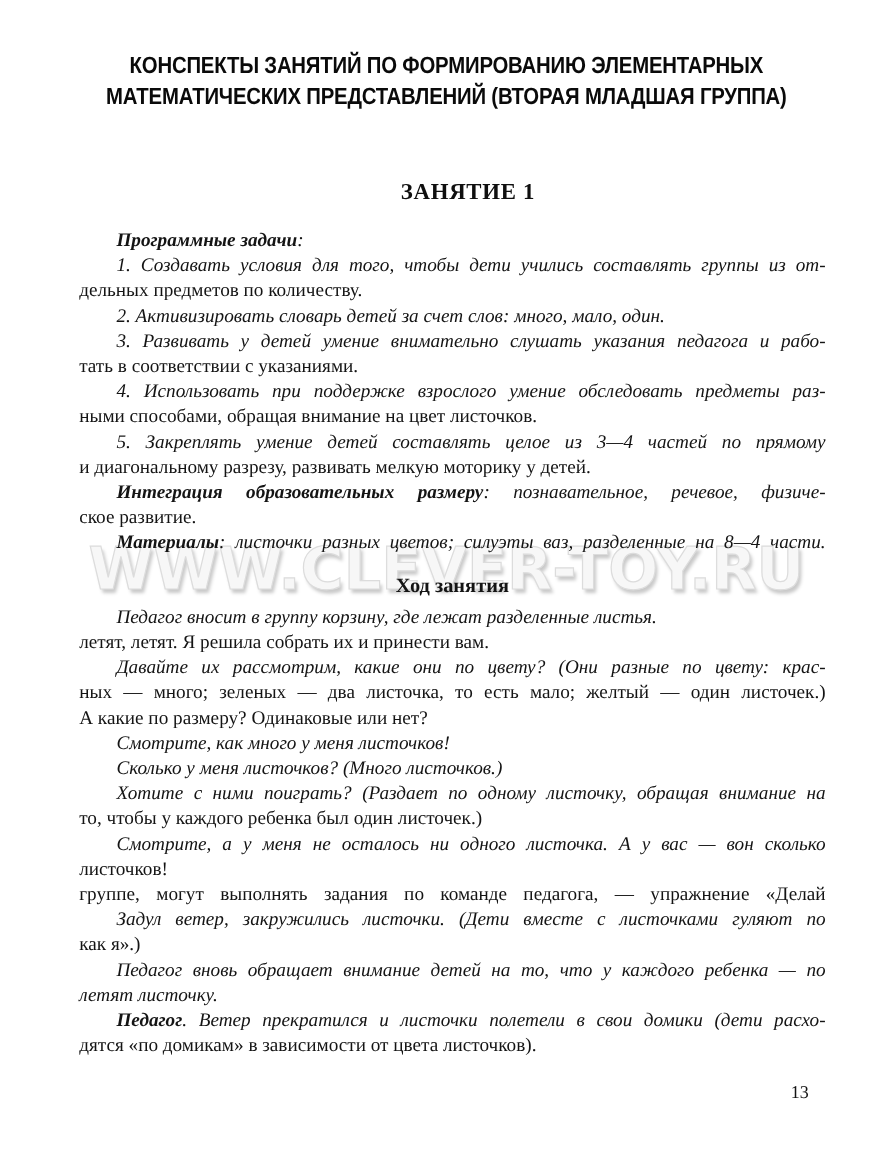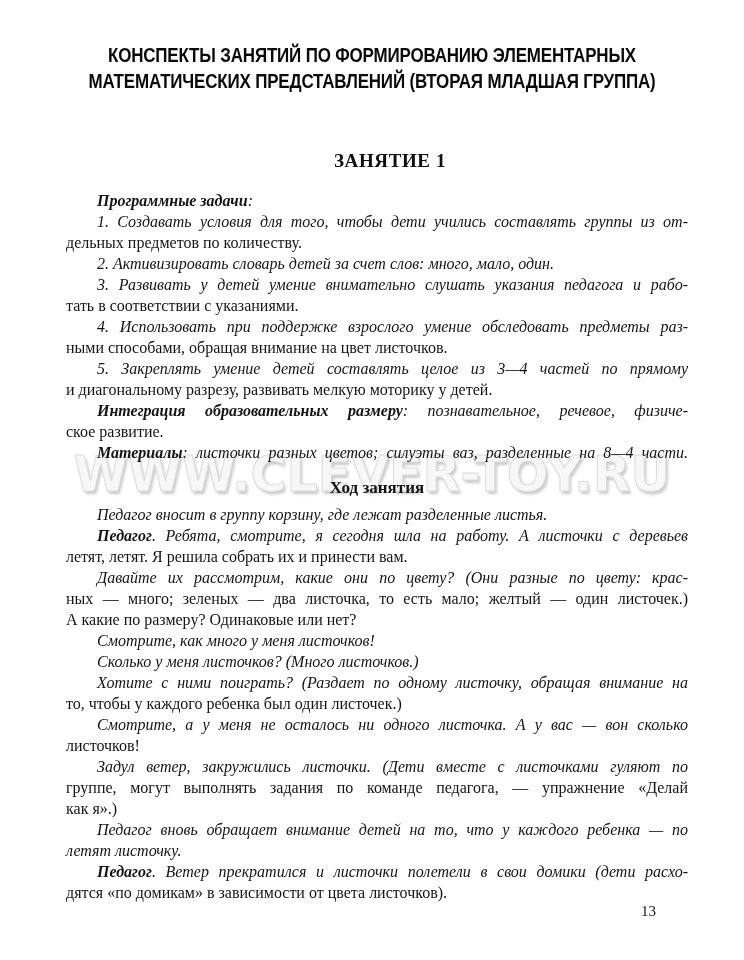--- a/index.html
+++ b/index.html
@@ -152,7 +152,6 @@
         <div class="line first last"><span>Педагог вносит в группу корзину, где лежат разделенные листья.</span></div>
       </div>
       <div class="para">
-        <div class="line first"><span class="bold">Педагог</span><span>. Ребята, смотрите, я сегодня шла на работу. А листочки с деревьев</span></div>
         <div class="line last"><span>летят, летят. Я решила собрать их и принести вам.</span></div>
       </div>
       <div class="para">

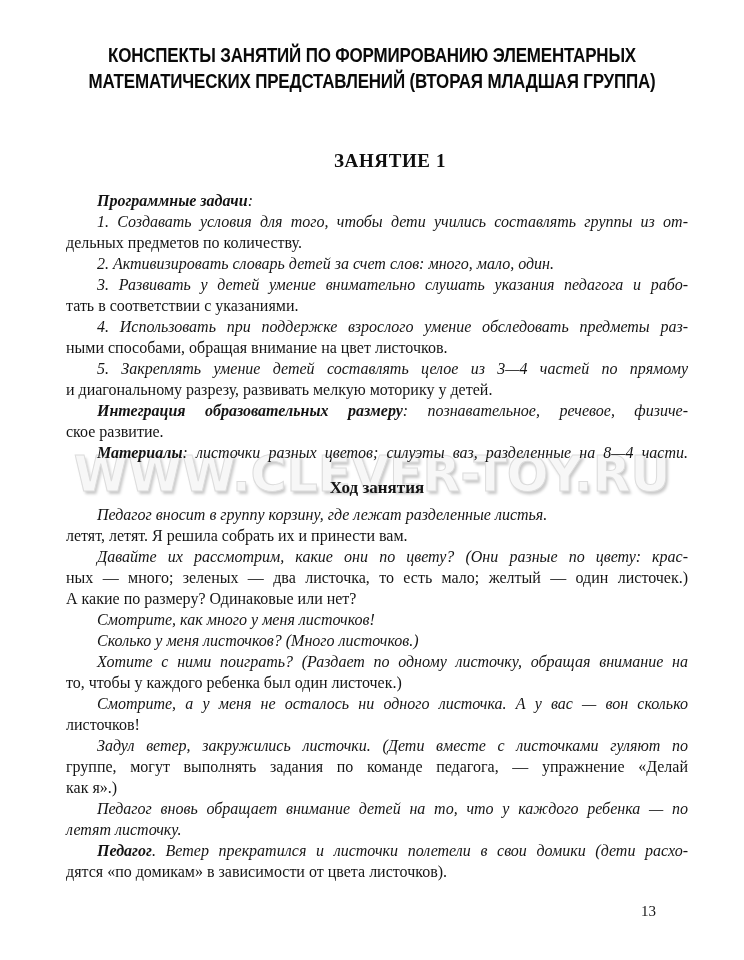--- a/index.html
+++ b/index.html
@@ -174,8 +174,8 @@
         <div class="line last"><span>листочков!</span></div>
       </div>
       <div class="para">
+        <div class="line"><span>группе, могут выполнять задания по команде педагога, — упражнение «Делай</span></div>
         <div class="line first"><span>Задул ветер, закружились листочки. (Дети вместе с листочками гуляют по</span></div>
-        <div class="line"><span>группе, могут выполнять задания по команде педагога, — упражнение «Делай</span></div>
         <div class="line last"><span>как я».)</span></div>
       </div>
       <div class="para italic">

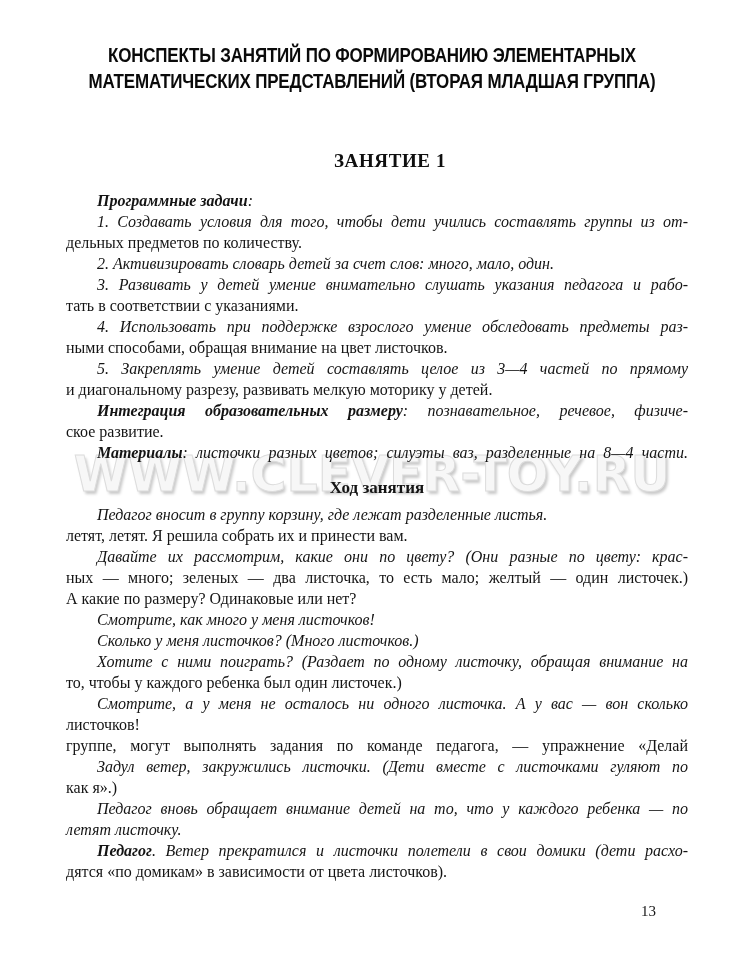--- a/index.html
+++ b/index.html
@@ -97,7 +97,7 @@
   
   .page-number {
     position: absolute;
-    right: 88px;
+    right: 70px;
     bottom: 40px;
     font-size: 15px;
     color: #141414;

